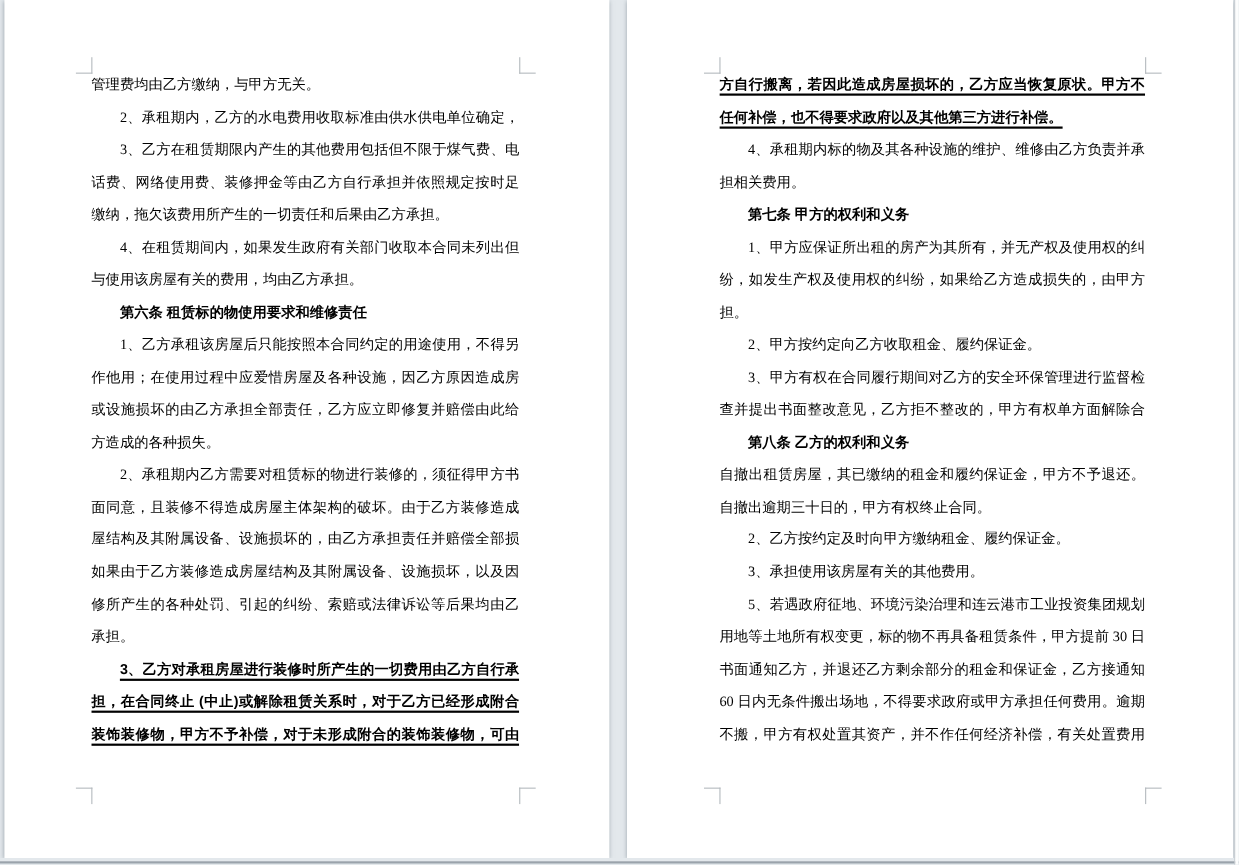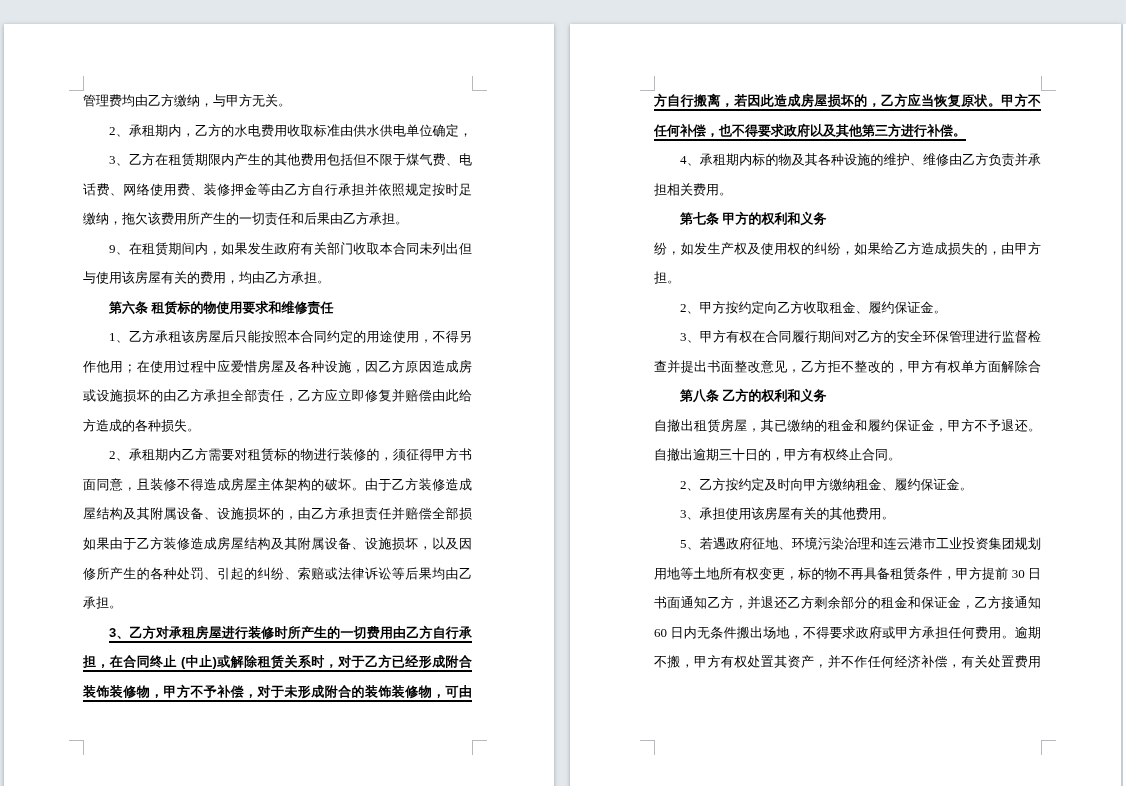--- a/index.html
+++ b/index.html
@@ -8,7 +8,7 @@
     background:var(--bg,#e3e8ec);
     font-family:"Liberation Serif","DejaVu Serif",serif;
   }
-  .canvas{position:absolute;inset:0;margin-top:24px;}
+  .canvas{position:absolute;inset:0;}
   .page{
     position:absolute;top:0;height:780px;
     background:var(--page,#ffffff);

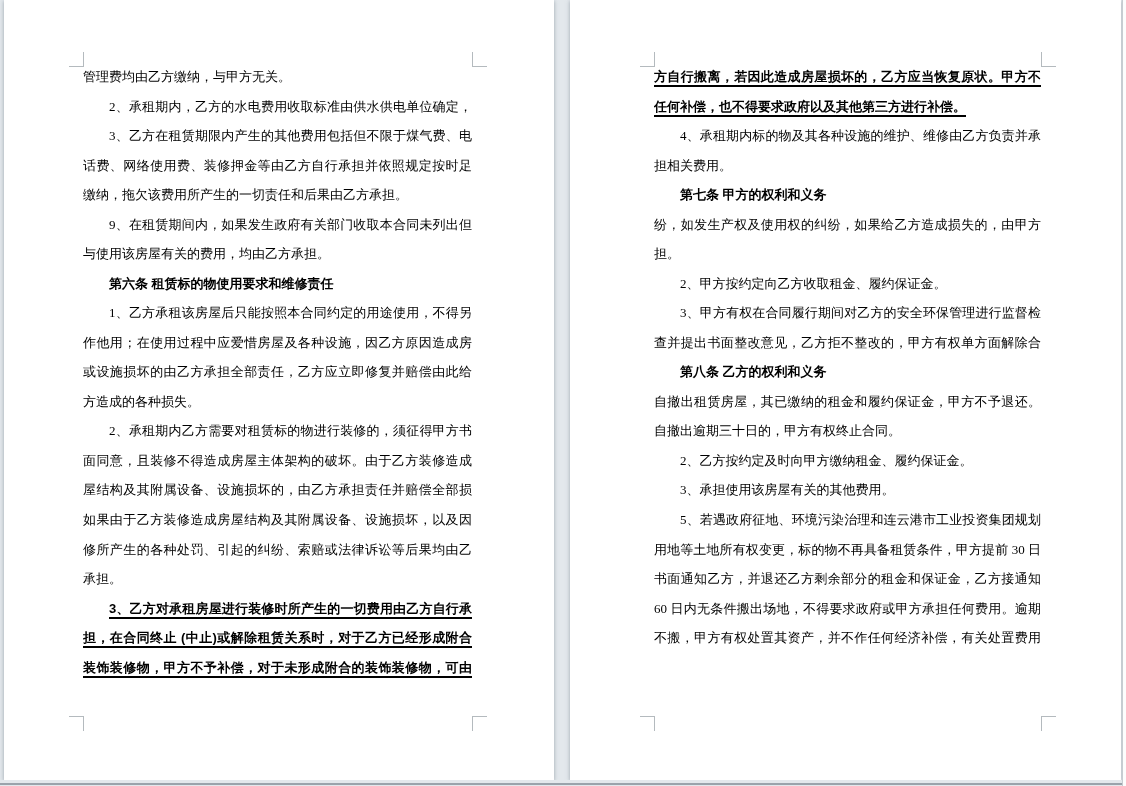--- a/index.html
+++ b/index.html
@@ -62,7 +62,7 @@
         <div class="ln indent fill">3、乙方在租赁期限内产生的其他费用包括但不限于煤气费、电</div>
         <div class="ln fill">话费、网络使用费、装修押金等由乙方自行承担并依照规定按时足额</div>
         <div class="ln">缴纳，拖欠该费用所产生的一切责任和后果由乙方承担。</div>
-        <div class="ln indent fill">9、在租赁期间内，如果发生政府有关部门收取本合同未列出但</div>
+        <div class="ln indent fill">4、在租赁期间内，如果发生政府有关部门收取本合同未列出但</div>
         <div class="ln">与使用该房屋有关的费用，均由乙方承担。</div>
         <div class="ln indent heading">第六条 租赁标的物使用要求和维修责任</div>
         <div class="ln indent fill">1、乙方承租该房屋后只能按照本合同约定的用途使用，不得另</div>

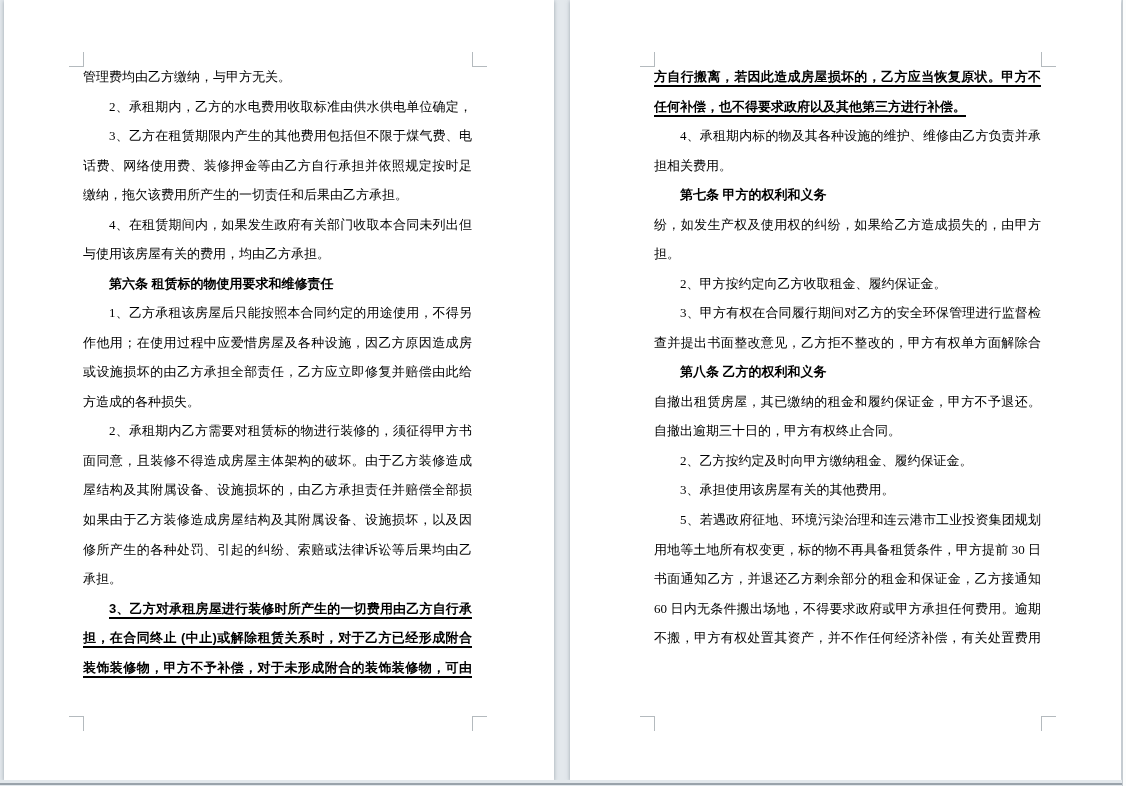--- a/index.html
+++ b/index.html
@@ -92,6 +92,7 @@
         <div class="ln indent fill">4、承租期内标的物及其各种设施的维护、维修由乙方负责并承</div>
         <div class="ln">担相关费用。</div>
         <div class="ln indent heading">第七条 甲方的权利和义务</div>
+        <div class="ln indent fill">1、甲方应保证所出租的房产为其所有，并无产权及使用权的纠</div>
         <div class="ln fill">纷，如发生产权及使用权的纠纷，如果给乙方造成损失的，由甲方承</div>
         <div class="ln">担。</div>
         <div class="ln indent">2、甲方按约定向乙方收取租金、履约保证金。</div>

